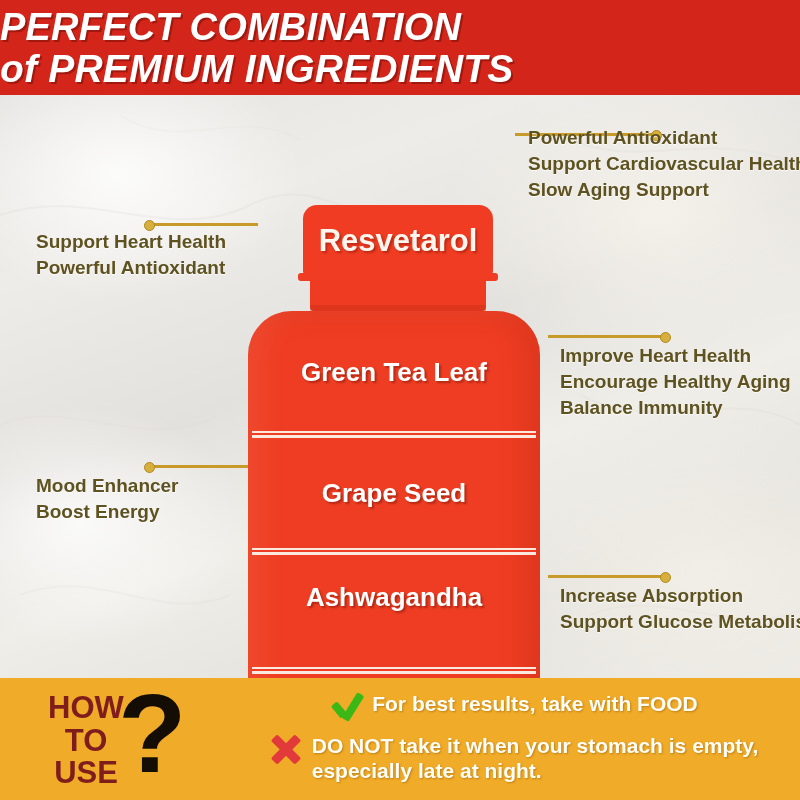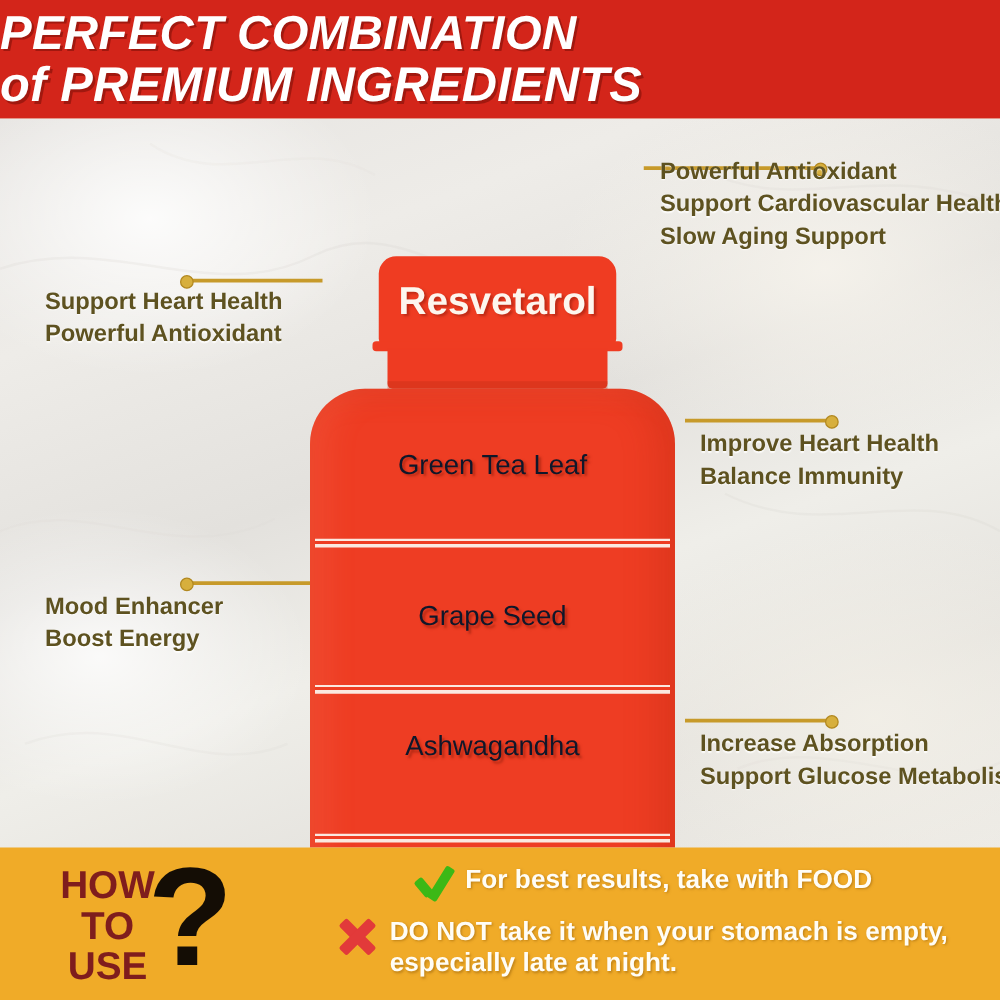--- a/index.html
+++ b/index.html
@@ -83,7 +83,7 @@
     display:flex;align-items:center;justify-content:center;
   }
   .band-text{
-    color:#0f172a;font-weight:normal;font-size:22px;white-space:nowrap;
+    color:#ffffff;font-weight:bold;font-size:26px;white-space:nowrap;
     text-shadow:2px 2px 2px rgba(140,28,10,0.6);
   }
   .divider{

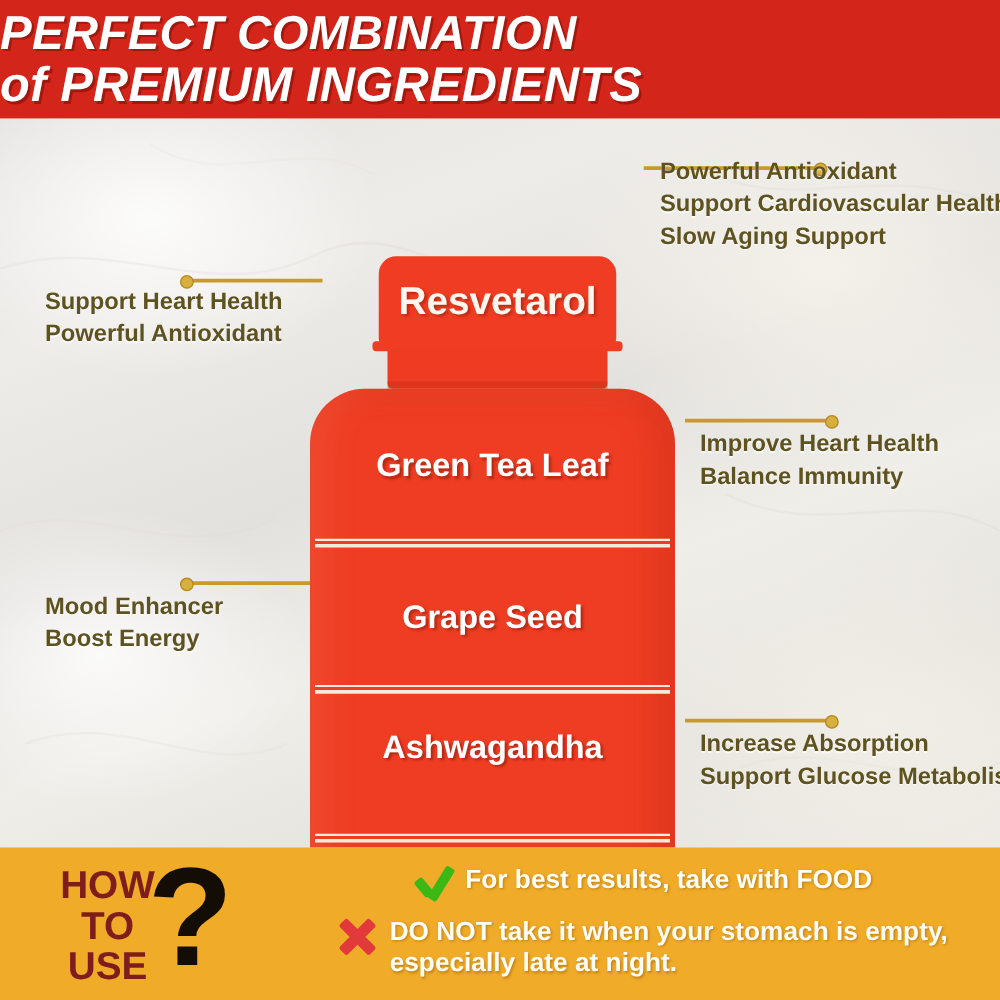--- a/index.html
+++ b/index.html
@@ -227,6 +227,7 @@
 
     <div class="annot right" style="left:560px;top:248px;">
       <div>Improve Heart Health</div>
+      <div>Encourage Healthy Aging</div>
       <div>Balance Immunity</div>
     </div>
 

